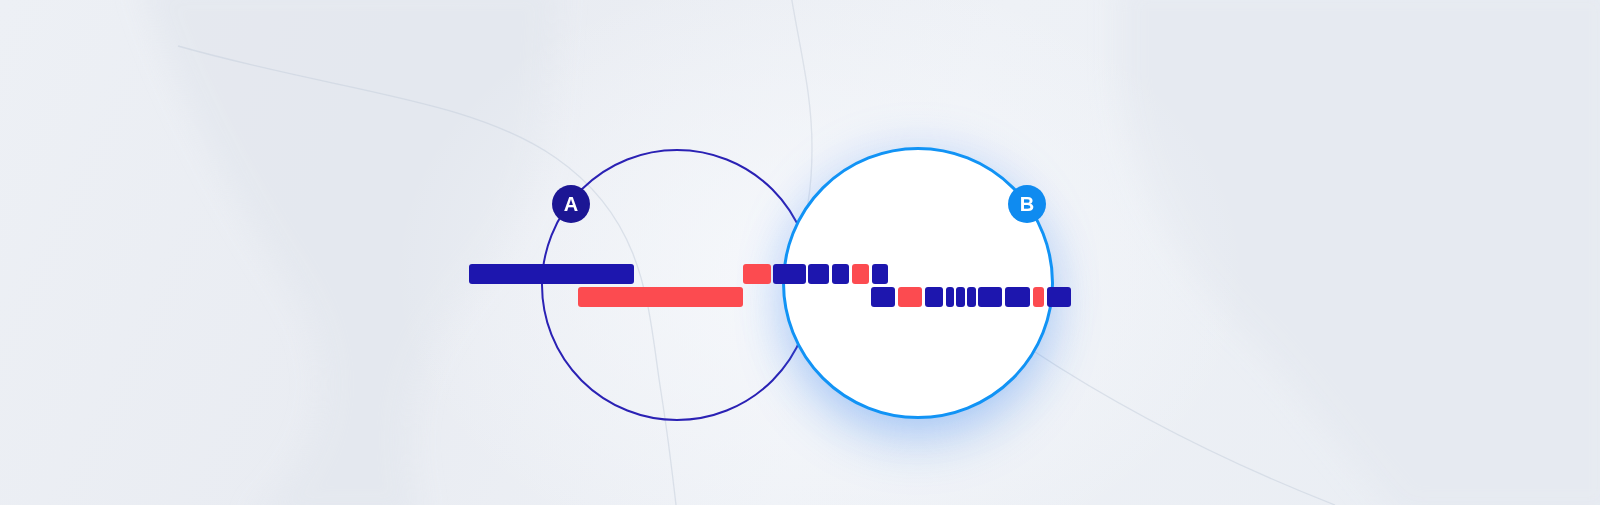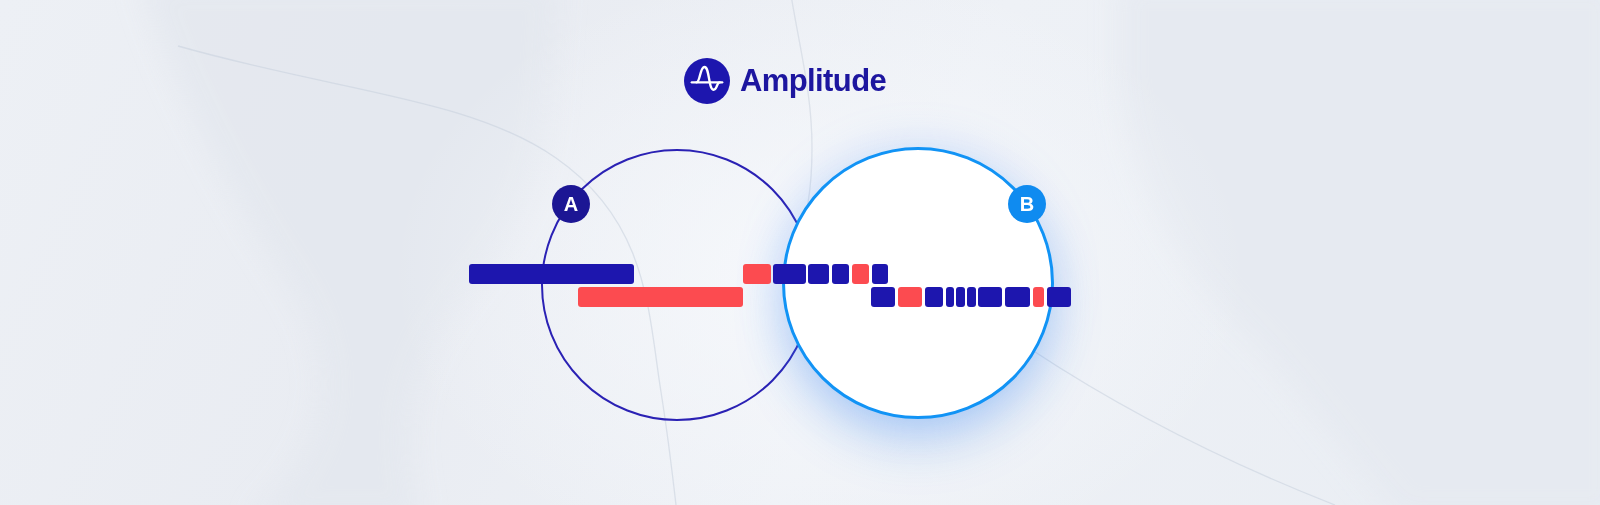--- a/index.html
+++ b/index.html
@@ -86,14 +86,6 @@
     <span>B</span>
   </div>
 
-  <div class="logo">
-    <svg class="logo-icon" viewBox="0 0 44 44">
-      <circle cx="22" cy="22" r="22" fill="#1d16ae"></circle>
-      <line x1="7.5" y1="23.3" x2="36.5" y2="23.3" stroke="#ffffff" stroke-width="2.3" stroke-linecap="round"></line>
-      <path d="M 12,23.3 C 15.5,23.3 15.2,8.6 19.6,8.6 C 23.1,8.6 23.4,19.2 25.4,26.6 C 26.8,31.6 29.6,31.2 31.1,27.6 C 32.1,25.1 32.6,23.3 34.2,23.3" fill="none" stroke="#ffffff" stroke-width="2.3" stroke-linecap="round"></path>
-    </svg>
-    <span class="logo-text">Amplitude</span>
-  </div>
 
 </div>
 

